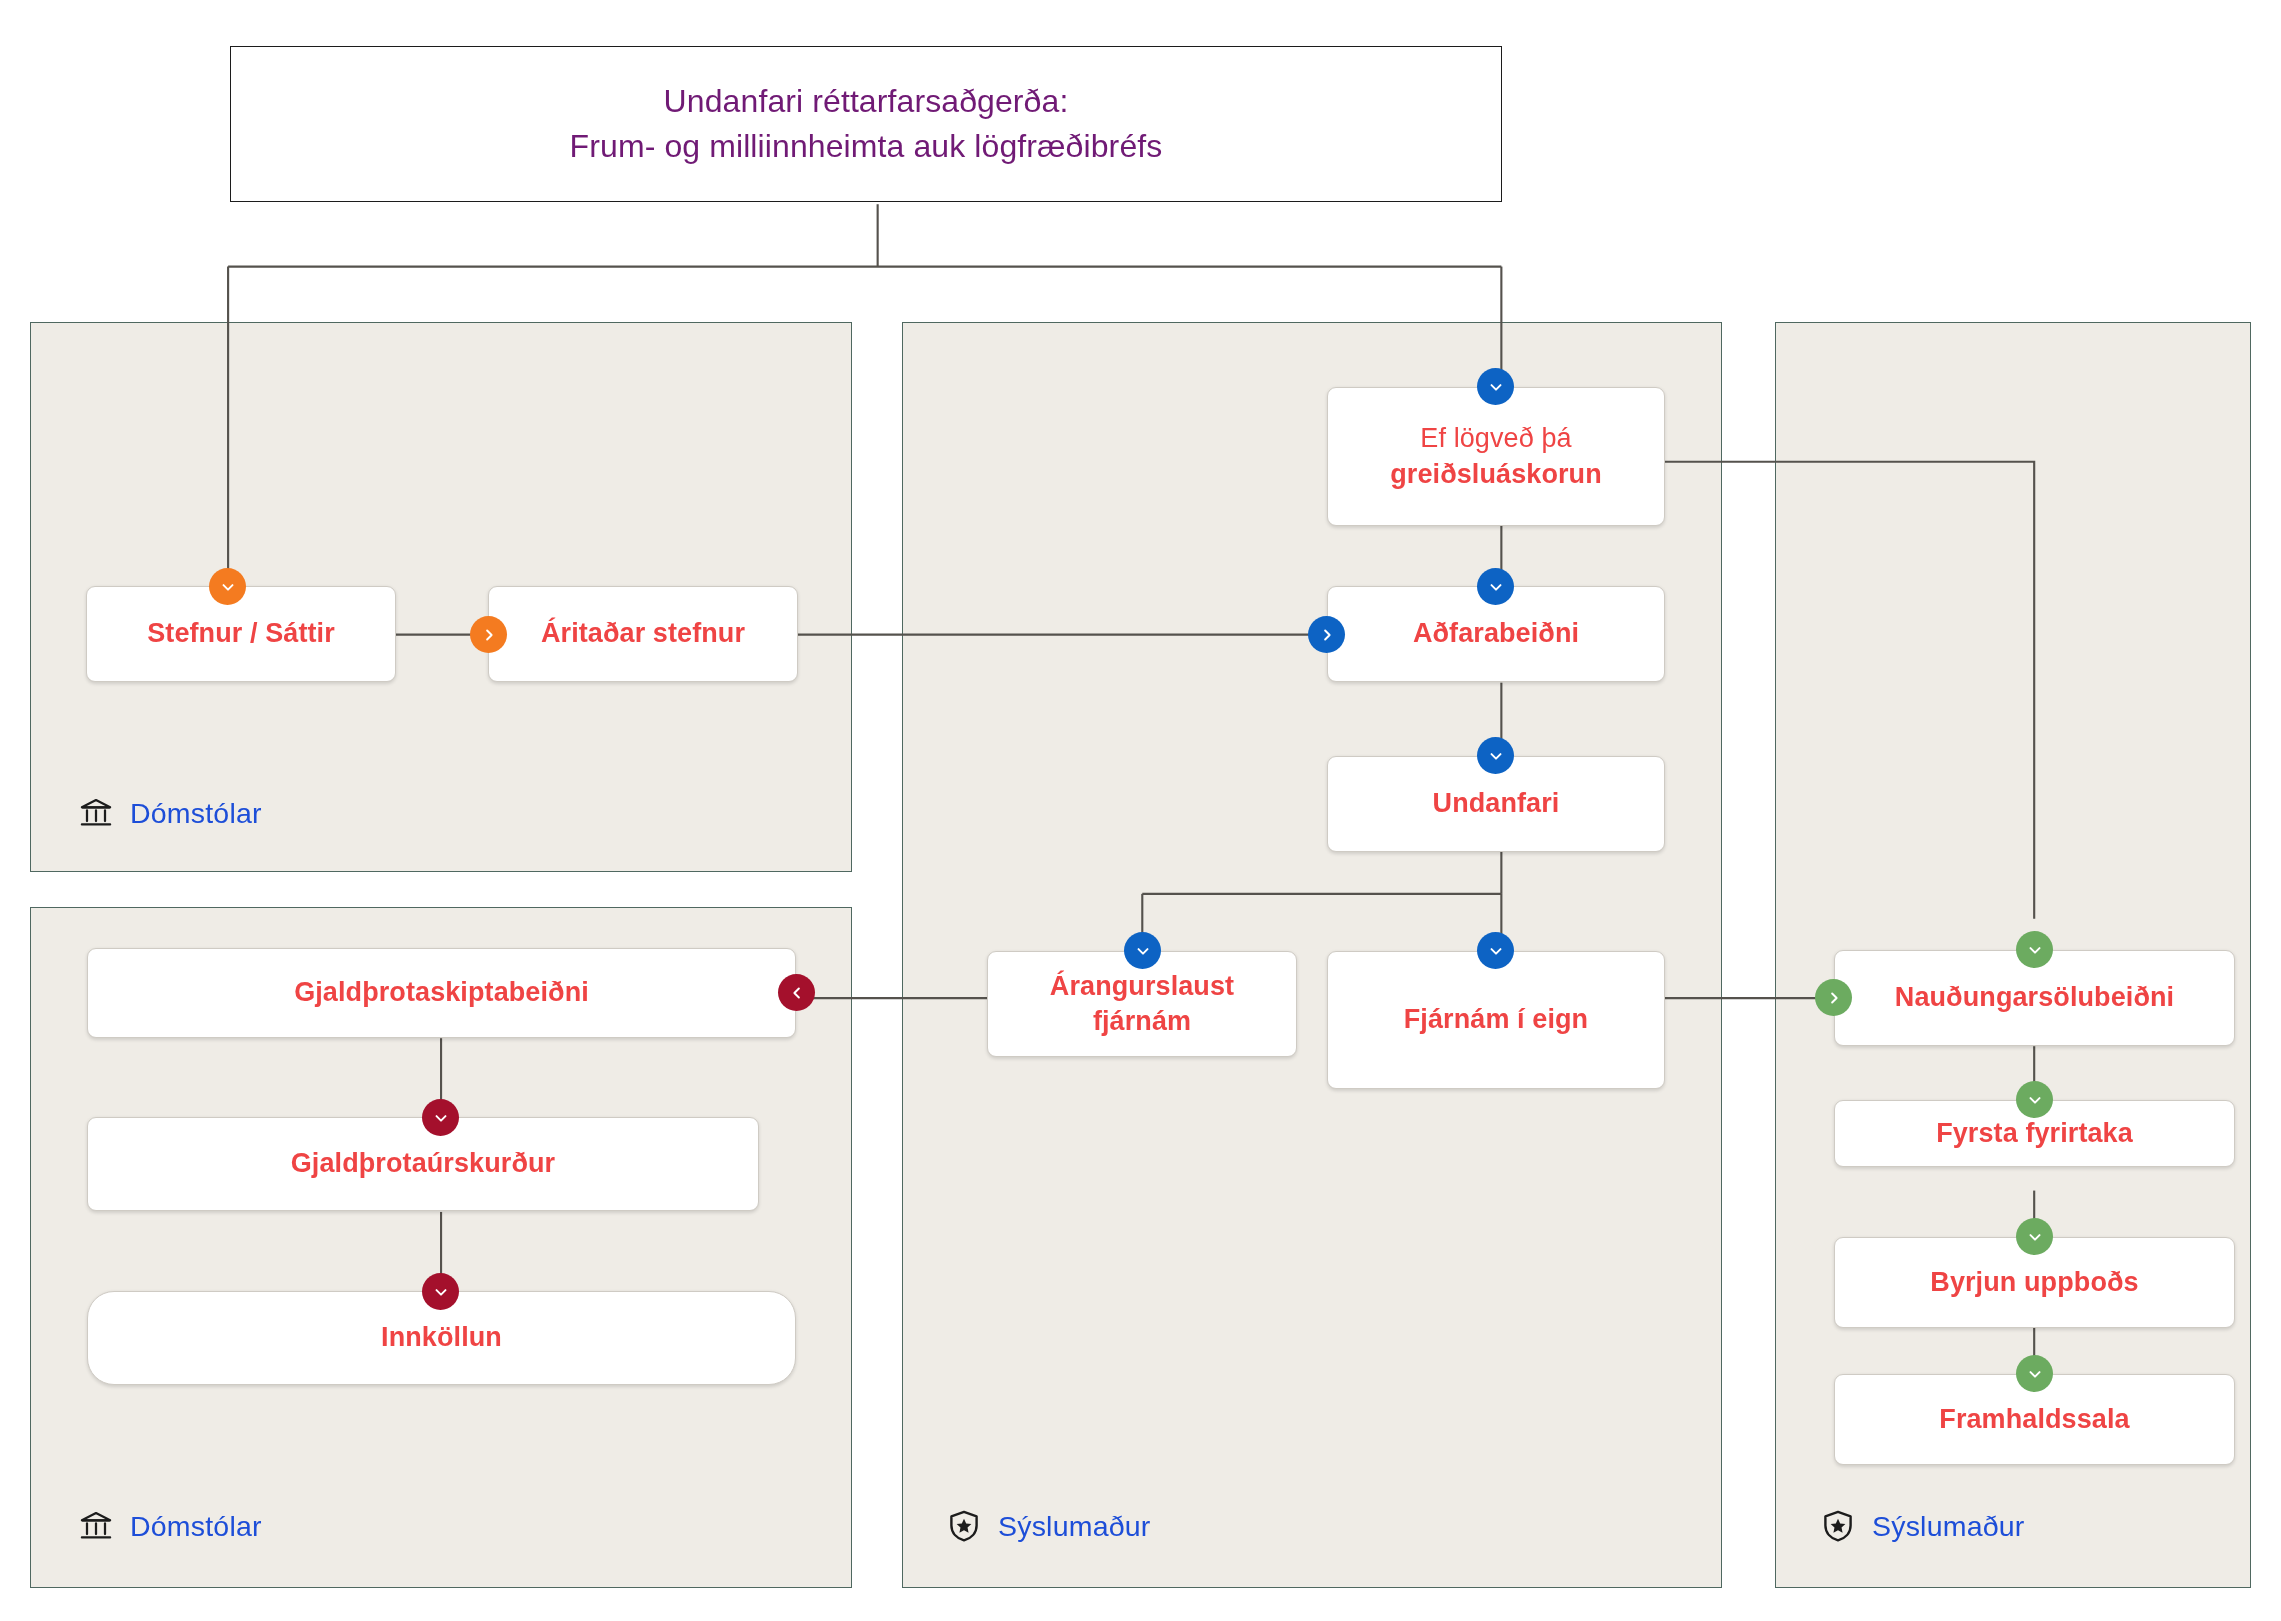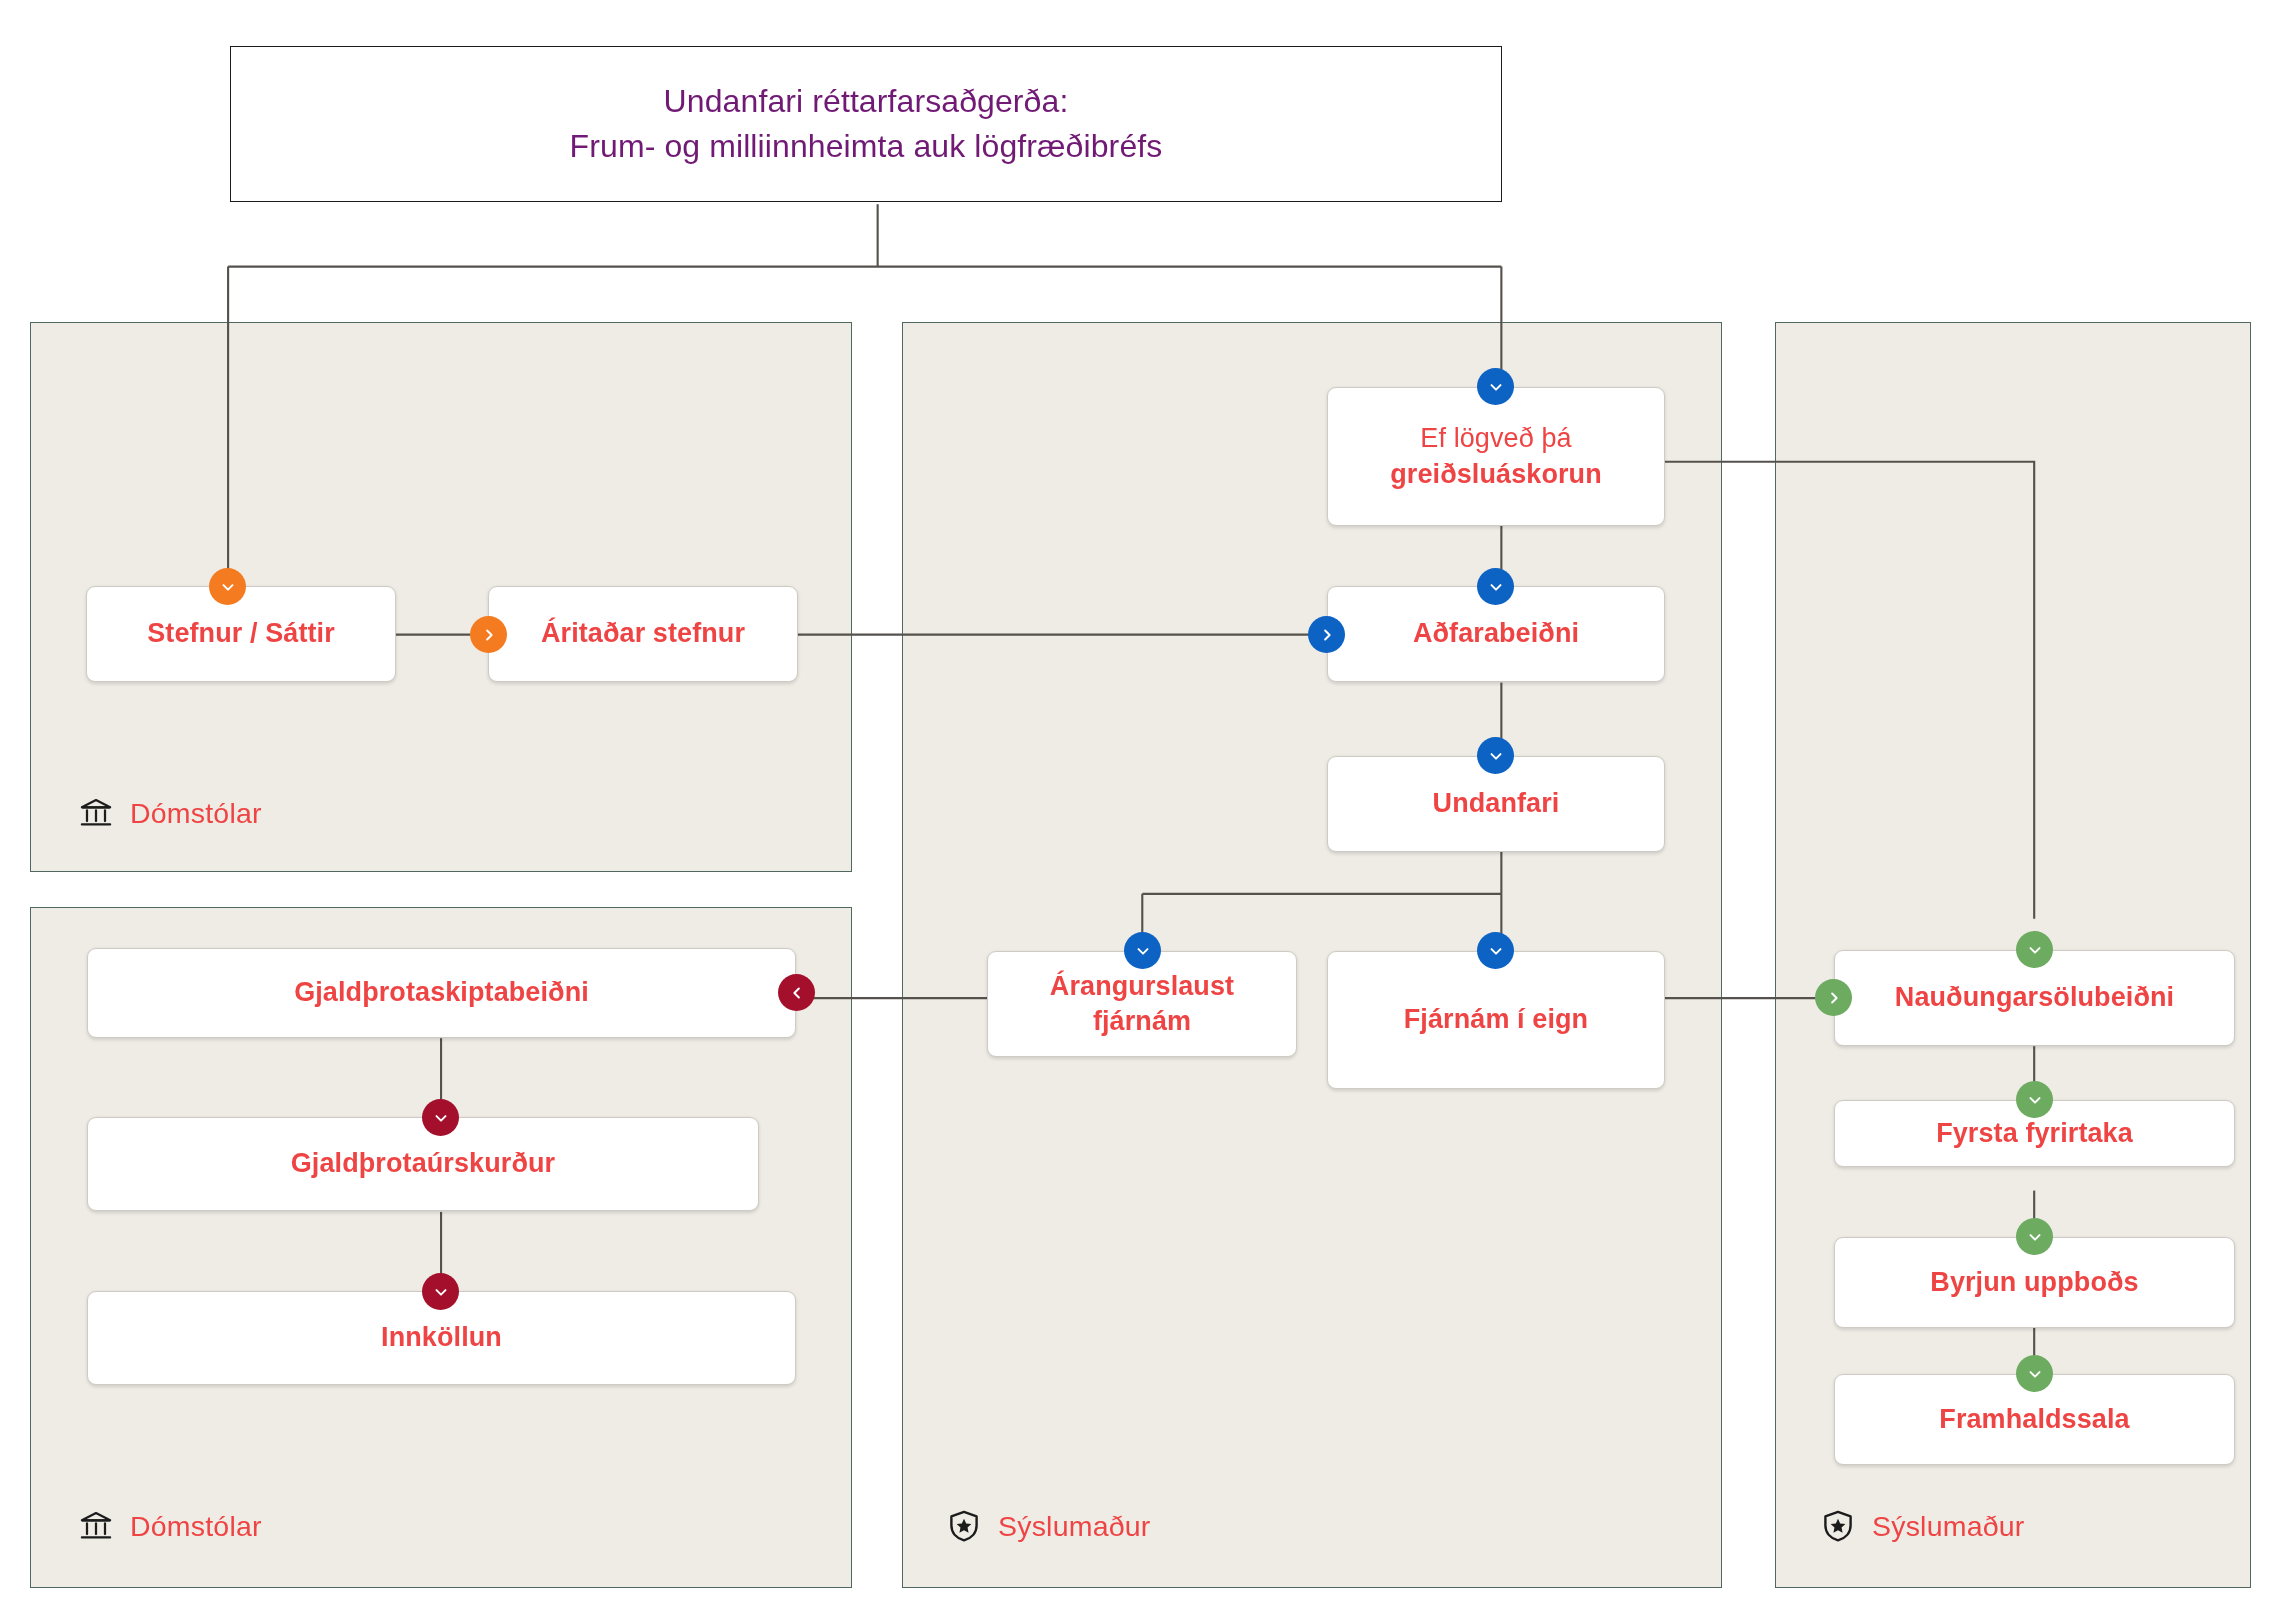--- a/index.html
+++ b/index.html
@@ -58,7 +58,7 @@
   }
   .lane-footer .lane-label{
     font-size:28.5px;
-    color:#ef4444;
+    color:#1d4ed8;
     letter-spacing:0.2px;
     white-space:nowrap;
   }

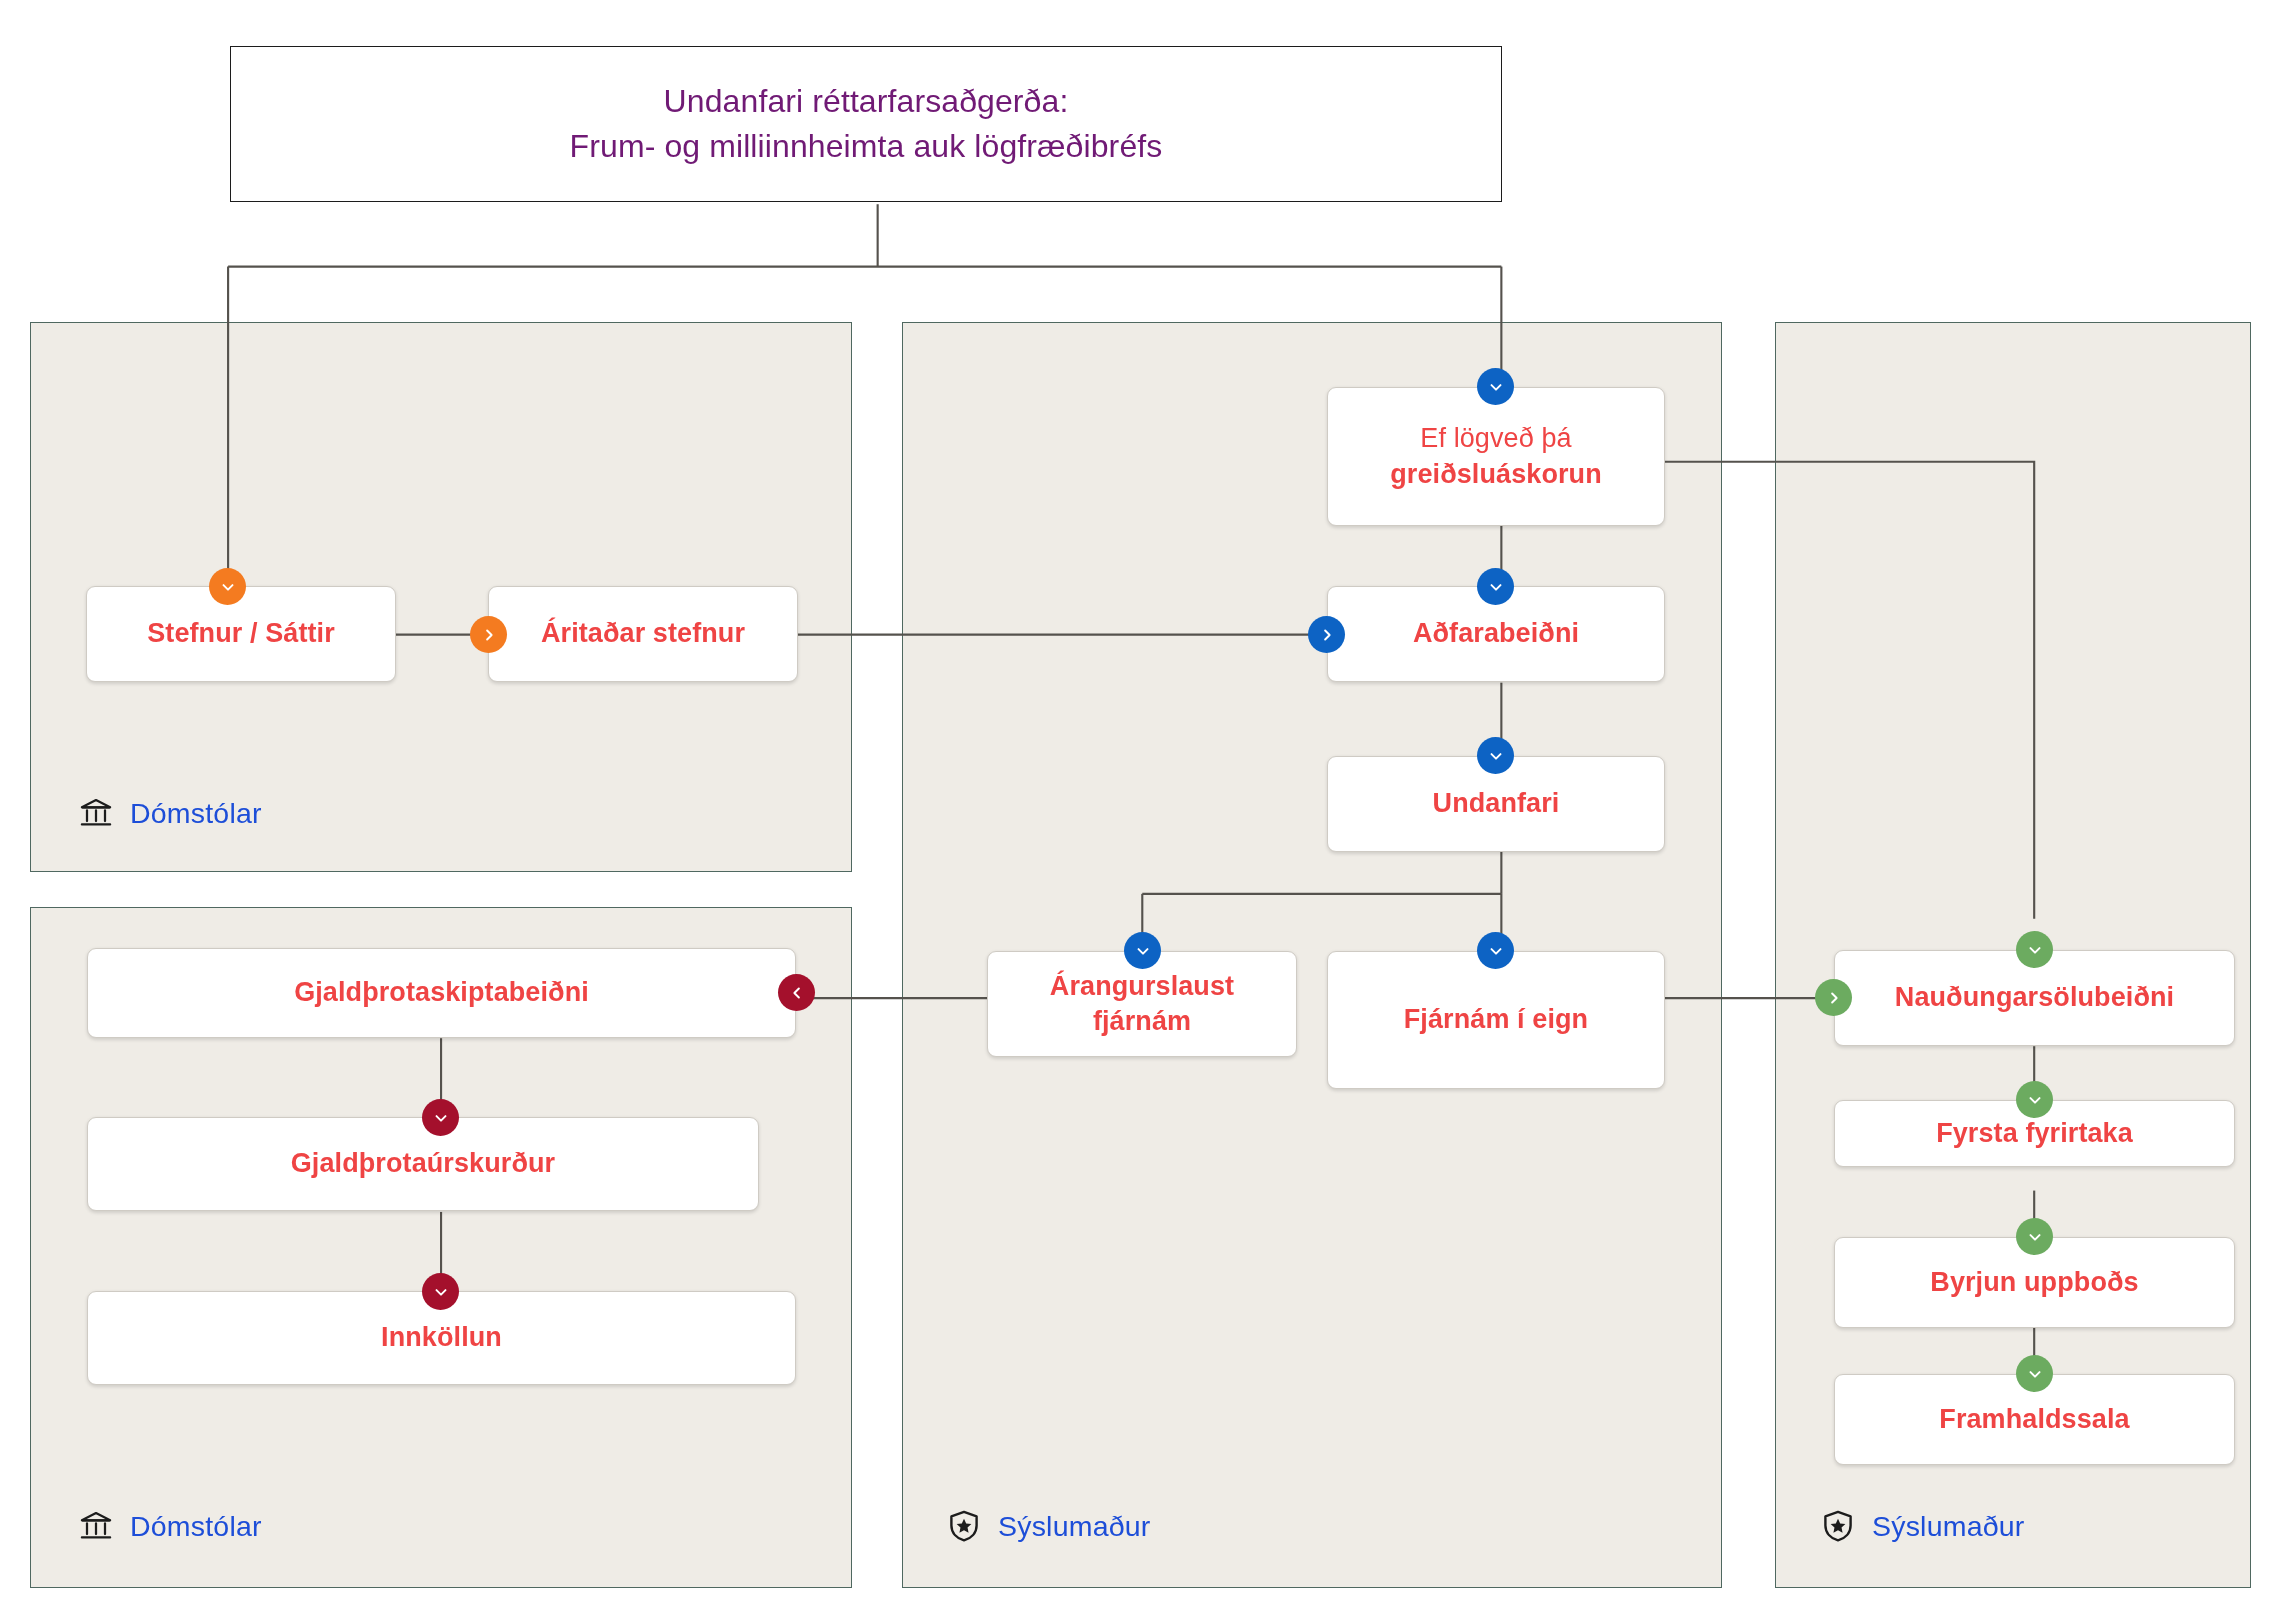--- a/index.html
+++ b/index.html
@@ -197,7 +197,7 @@
   <div class="node" style="left:87px; top:1117px; width:672px; height:94px;">
     <span class="node-text">Gjaldþrotaúrskurður</span>
   </div>
-  <div class="node" style="left:87px; top:1291px; width:709px; height:94px;">
+  <div class="node" style="left:87px; top:1291px; width:709px; height:94px;border-radius:27px;">
     <span class="node-text">Innköllun</span>
   </div>
 

